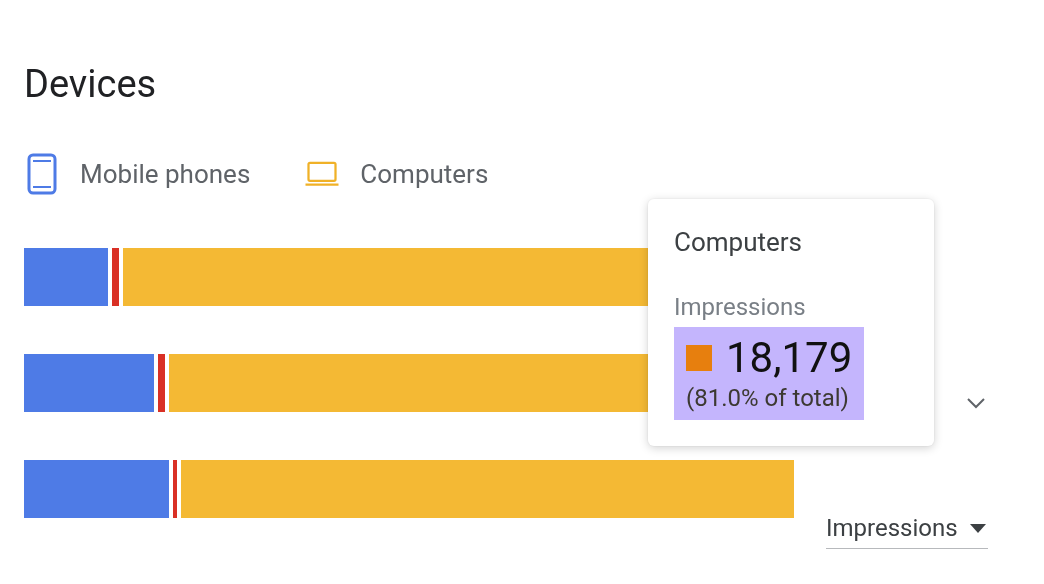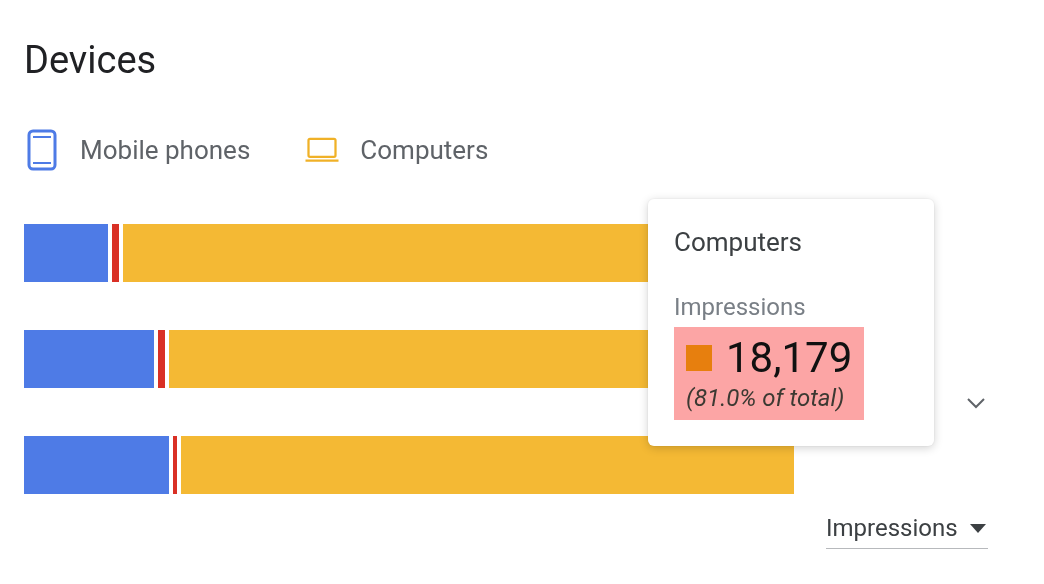--- a/index.html
+++ b/index.html
@@ -19,6 +19,7 @@
     color: #202124;
     font-weight: 400;
     margin-bottom: 50px;
+    margin-top: 24px;
   }
   .legend {
     display: flex;

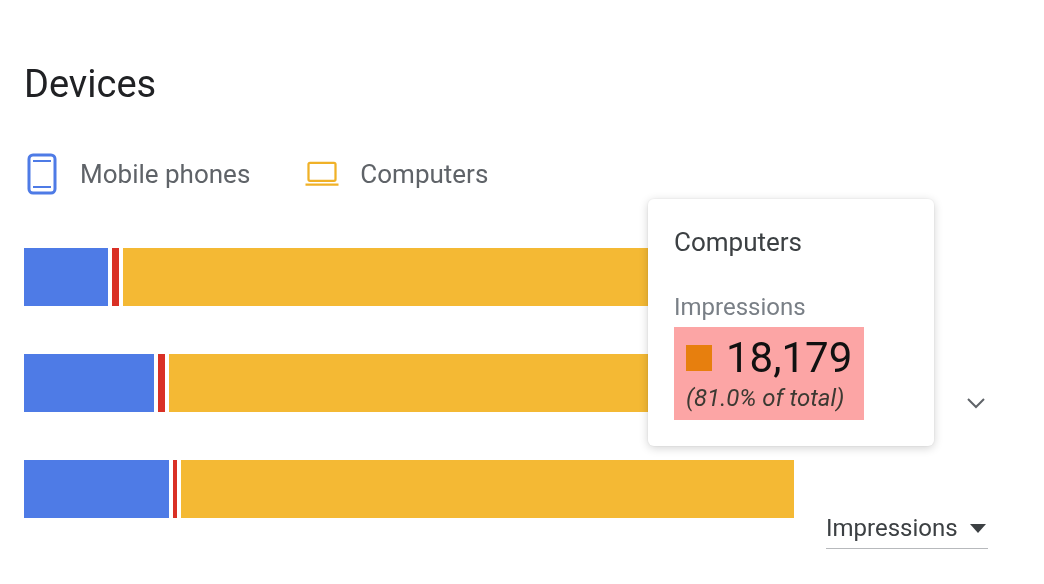--- a/index.html
+++ b/index.html
@@ -85,7 +85,7 @@
     margin-bottom: 6px;
   }
   .tooltip-value-box {
-    background: #fca5a5;
+    background: #c4b5fd;
     display: inline-block;
     padding: 6px 12px 8px 12px;
   }

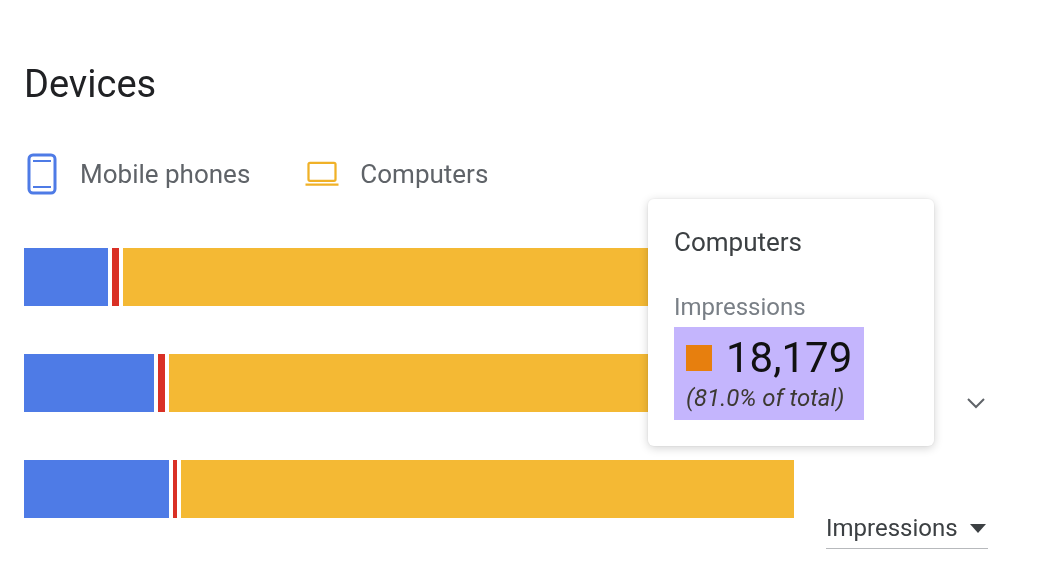--- a/index.html
+++ b/index.html
@@ -108,7 +108,6 @@
     font-size: 24px;
     color: #3c3932;
     margin-top: 2px;
-    font-style: italic;
   }
 
   .metric-selector {

